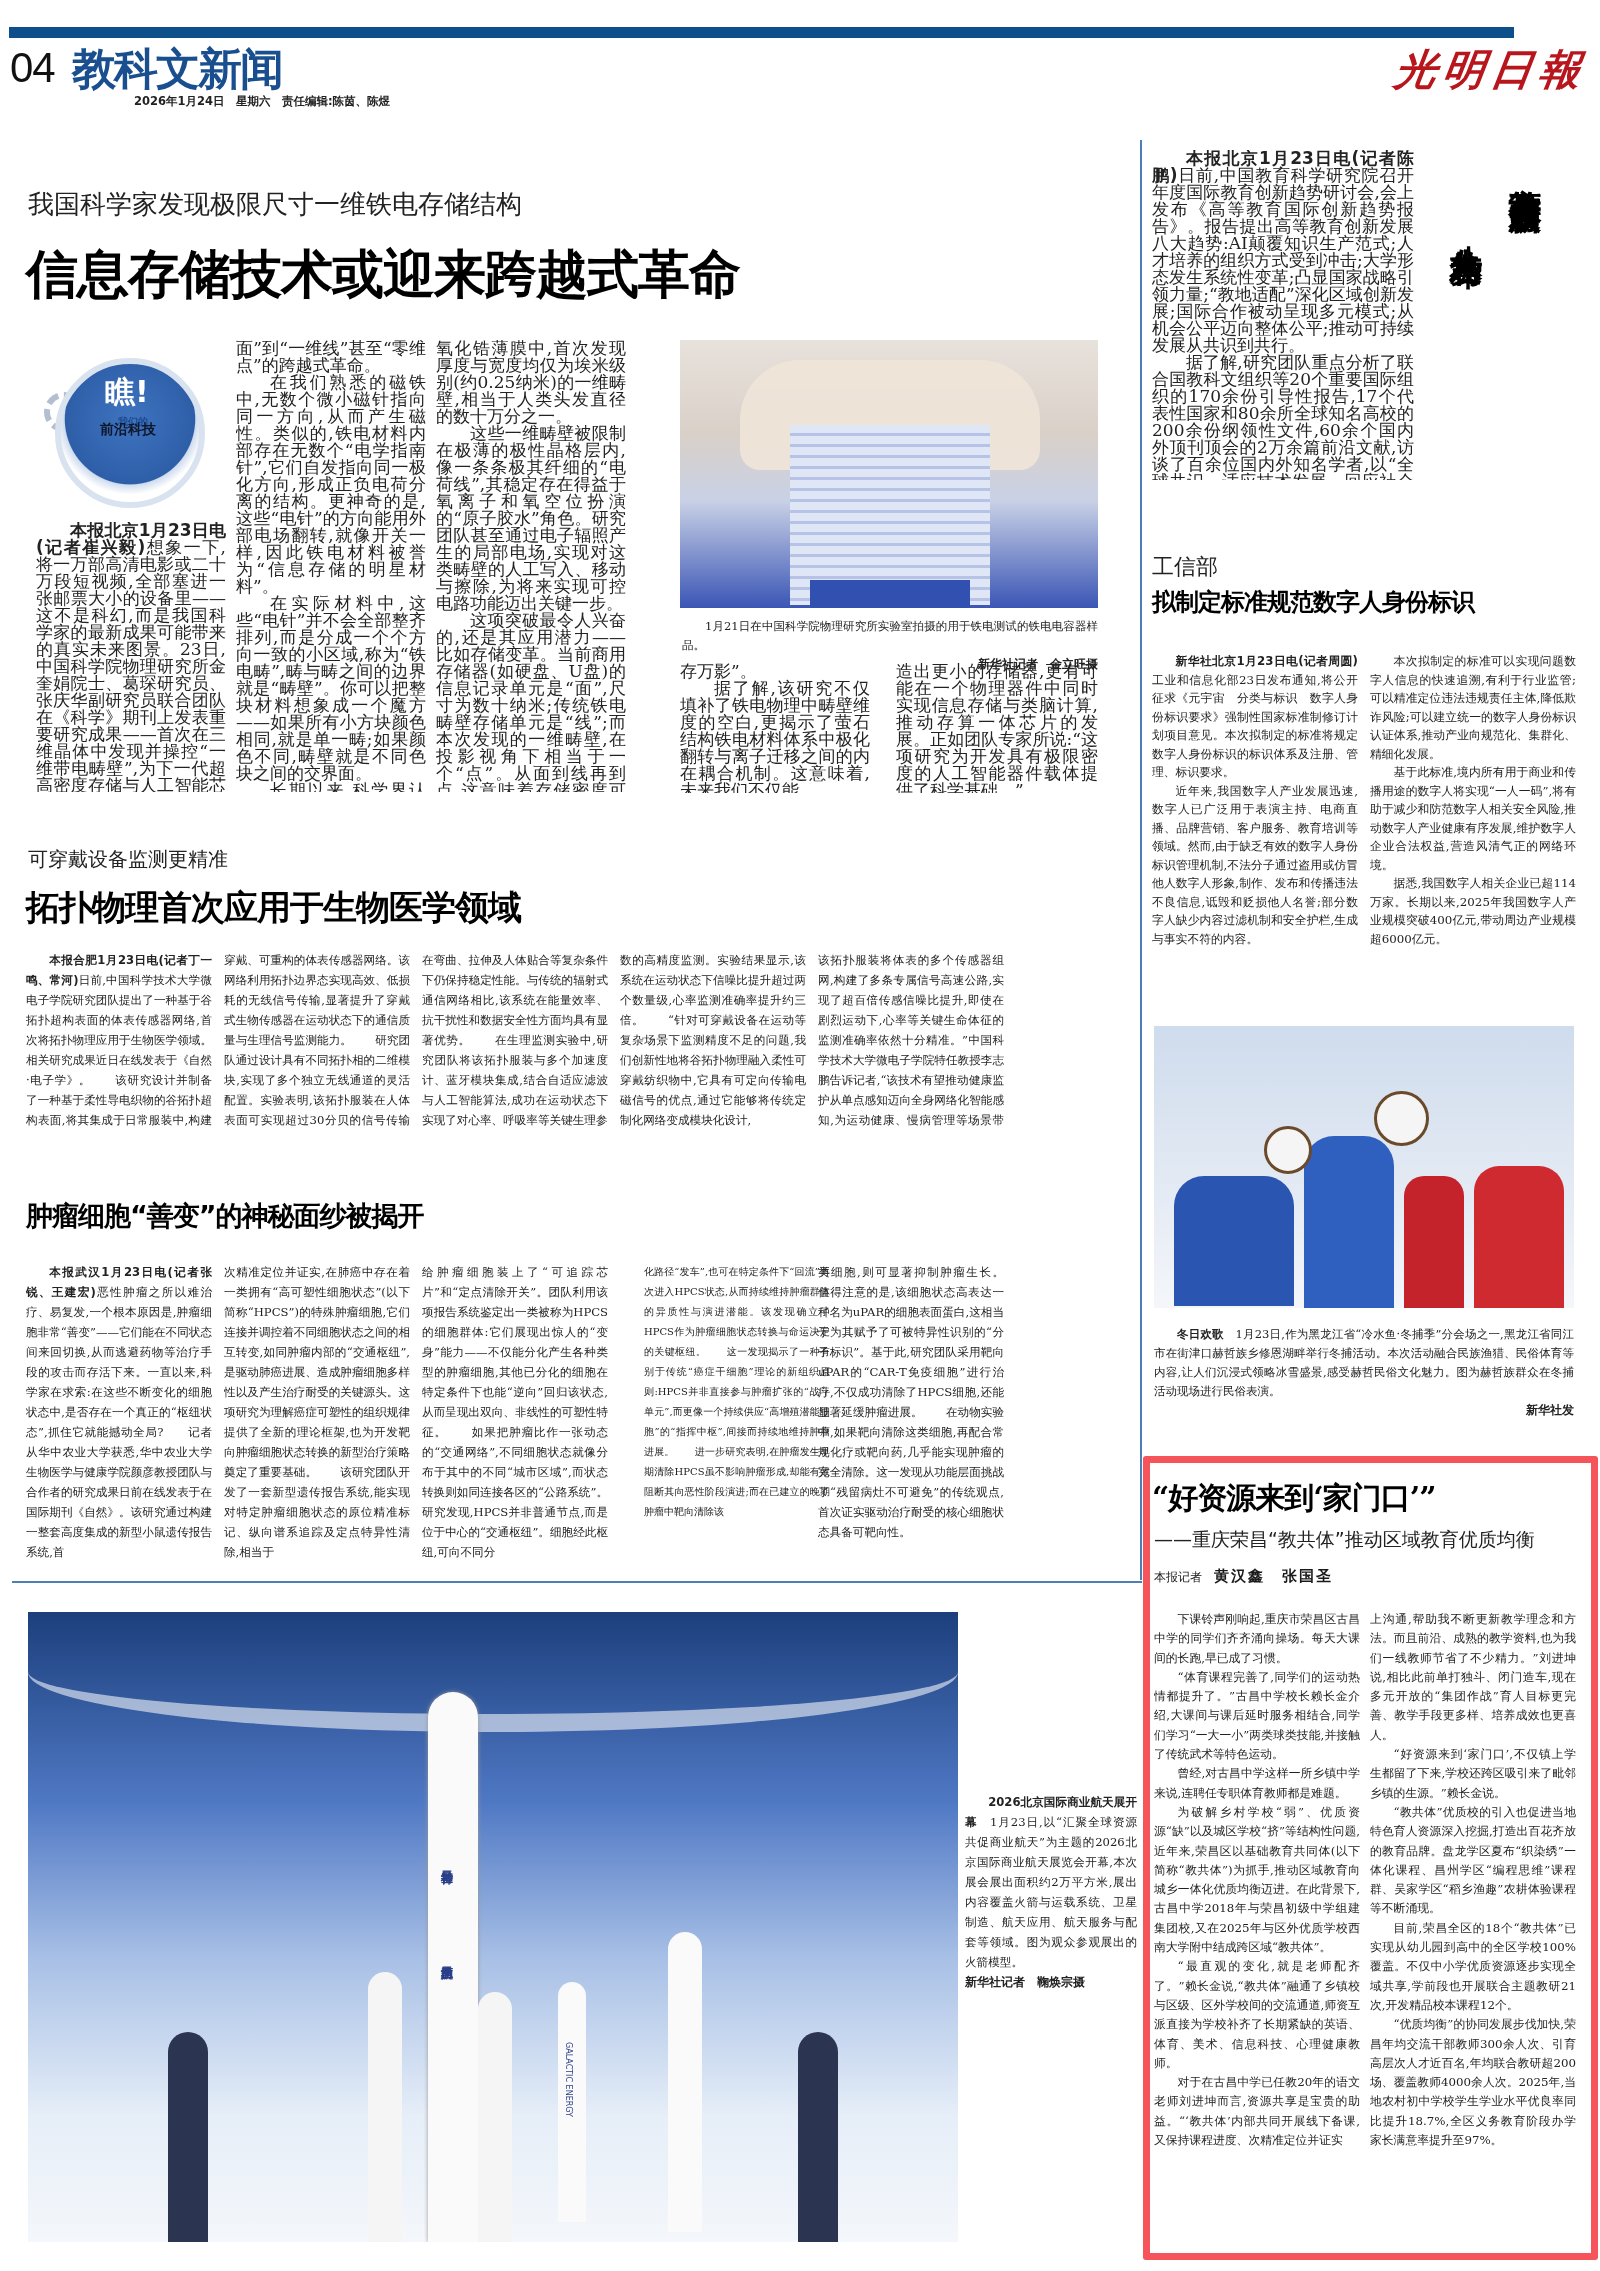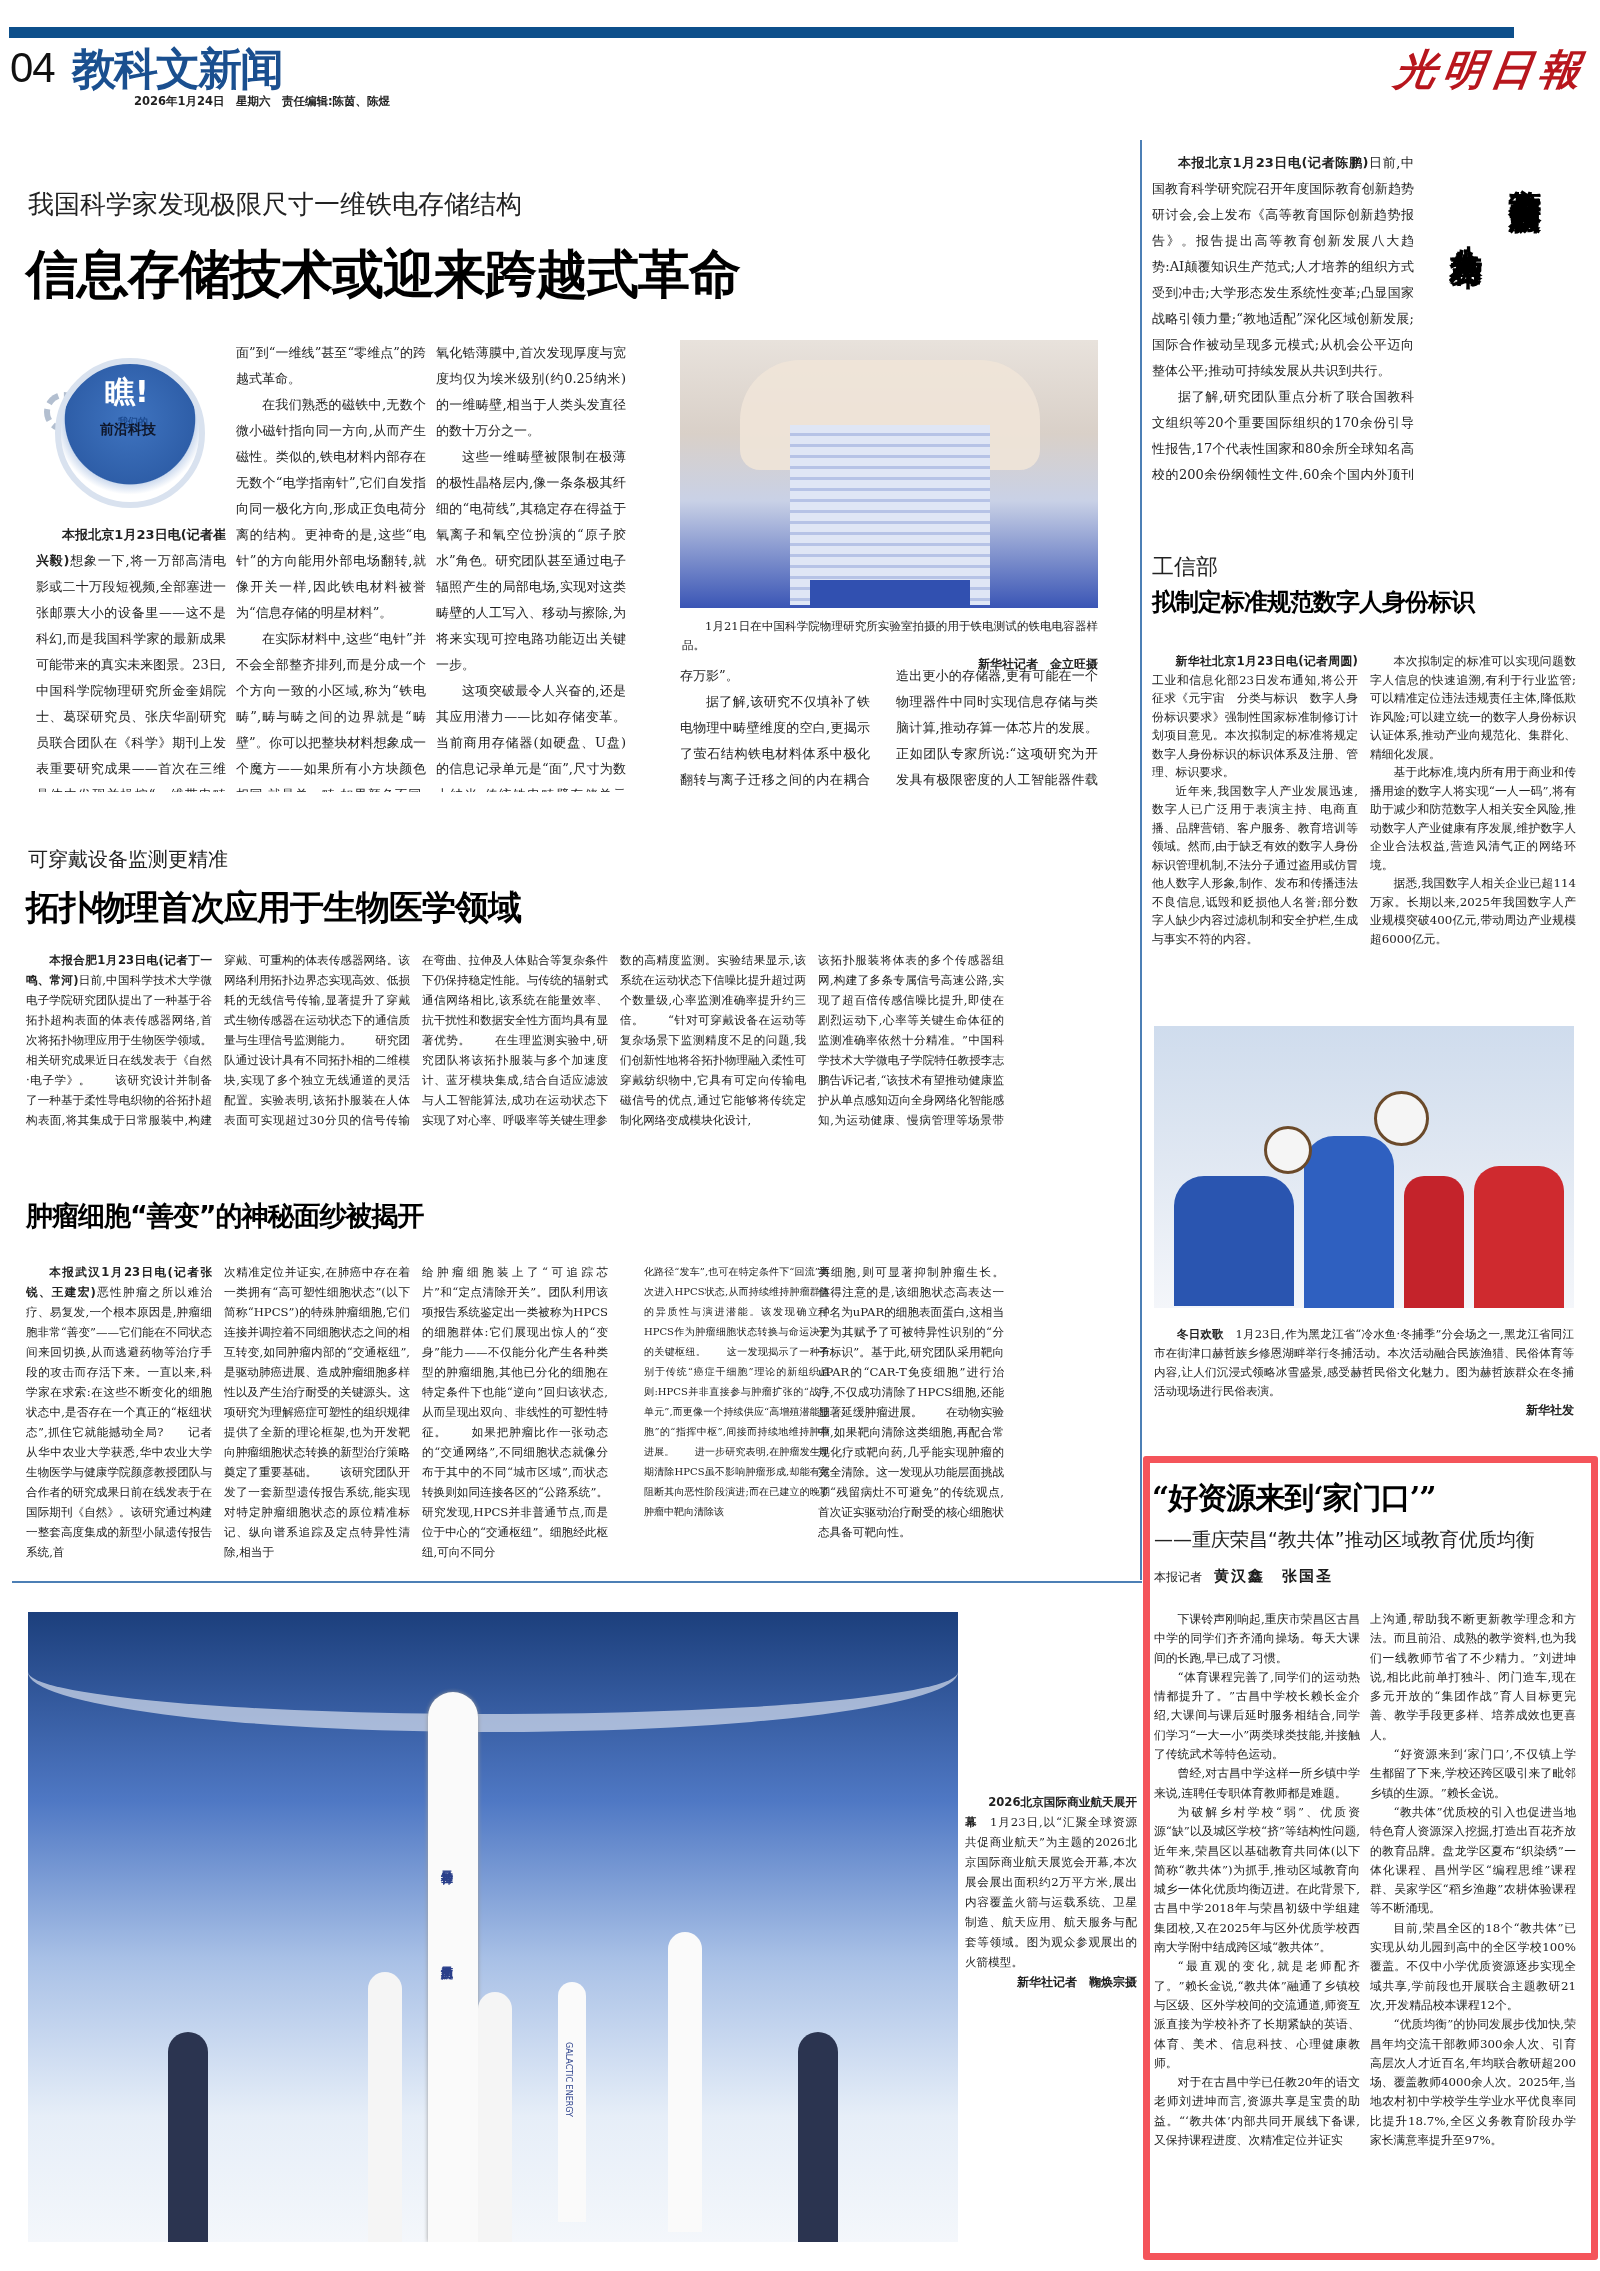--- a/index.html
+++ b/index.html
@@ -14,7 +14,7 @@
 .hline{left:12px;top:1581px;width:1130px;height:2px;background:#4c7fb5}
 .kicker{font-family:"DejaVu Sans",sans-serif;color:#222}
 .headline{font-family:"DejaVu Sans",sans-serif;font-weight:bold;color:#000;letter-spacing:-1px}
-.col{font-size:13px;line-height:26px;text-align:justify;color:#222;overflow:hidden}
+.col{font-size:17px;line-height:17px;text-align:justify;color:#222;overflow:hidden}
 .col p{text-indent:2em}
 .col b{font-family:"DejaVu Sans",sans-serif}
 .cap{font-size:11.5px;line-height:19px;color:#222;text-align:justify}

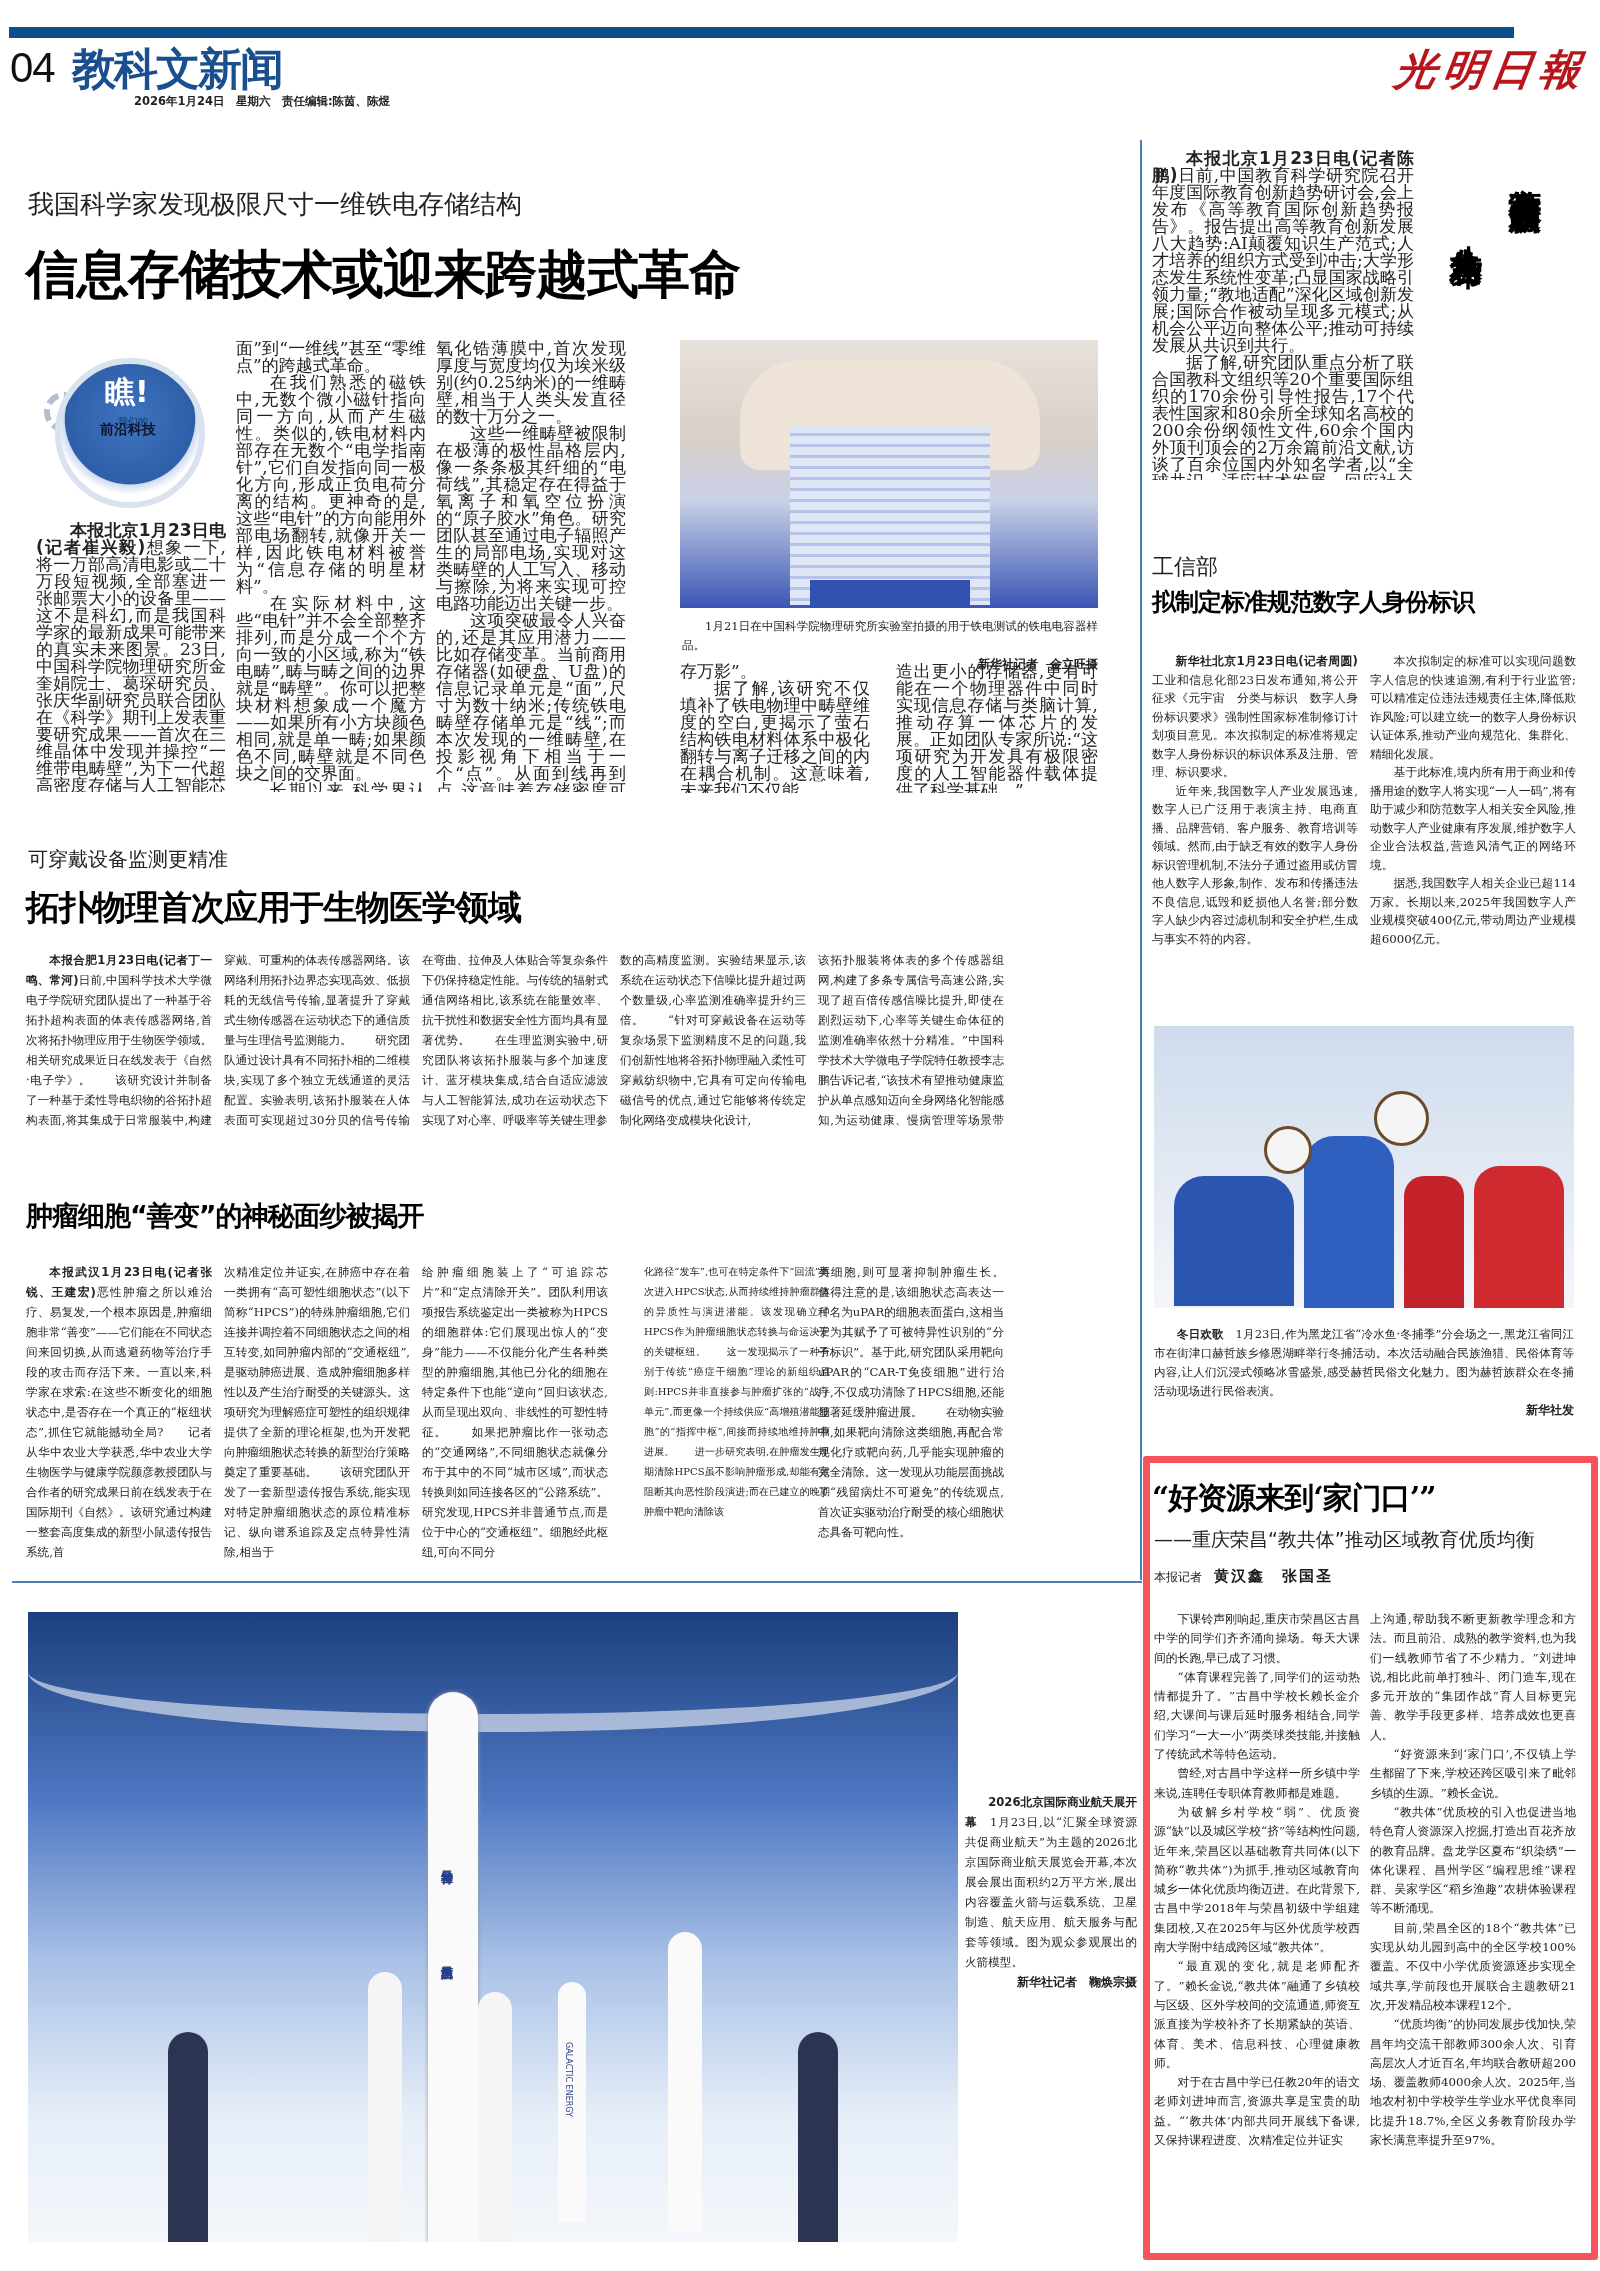--- a/index.html
+++ b/index.html
@@ -163,7 +163,7 @@
 </div>
 <div class="abs cap" style="left:965px;top:1792px;width:172px;line-height:20px;font-size:11.6px">
   <b style="font-family:'DejaVu Sans',sans-serif;padding-left:2em">2026北京国际商业航天展开幕</b>　<span>1月23日,以“汇聚全球资源　共促商业航天”为主题的2026北京国际商业航天展览会开幕,本次展会展出面积约2万平方米,展出内容覆盖火箭与运载系统、卫星制造、航天应用、航天服务与配套等领域。图为观众参观展出的火箭模型。</span>
-  <div class="credit" style="text-align:right">新华社记者　鞠焕宗摄</div>
+  <div class="credit" style="text-align:left">新华社记者　鞠焕宗摄</div>
 </div>
 
 <div class="abs redbox"></div>

